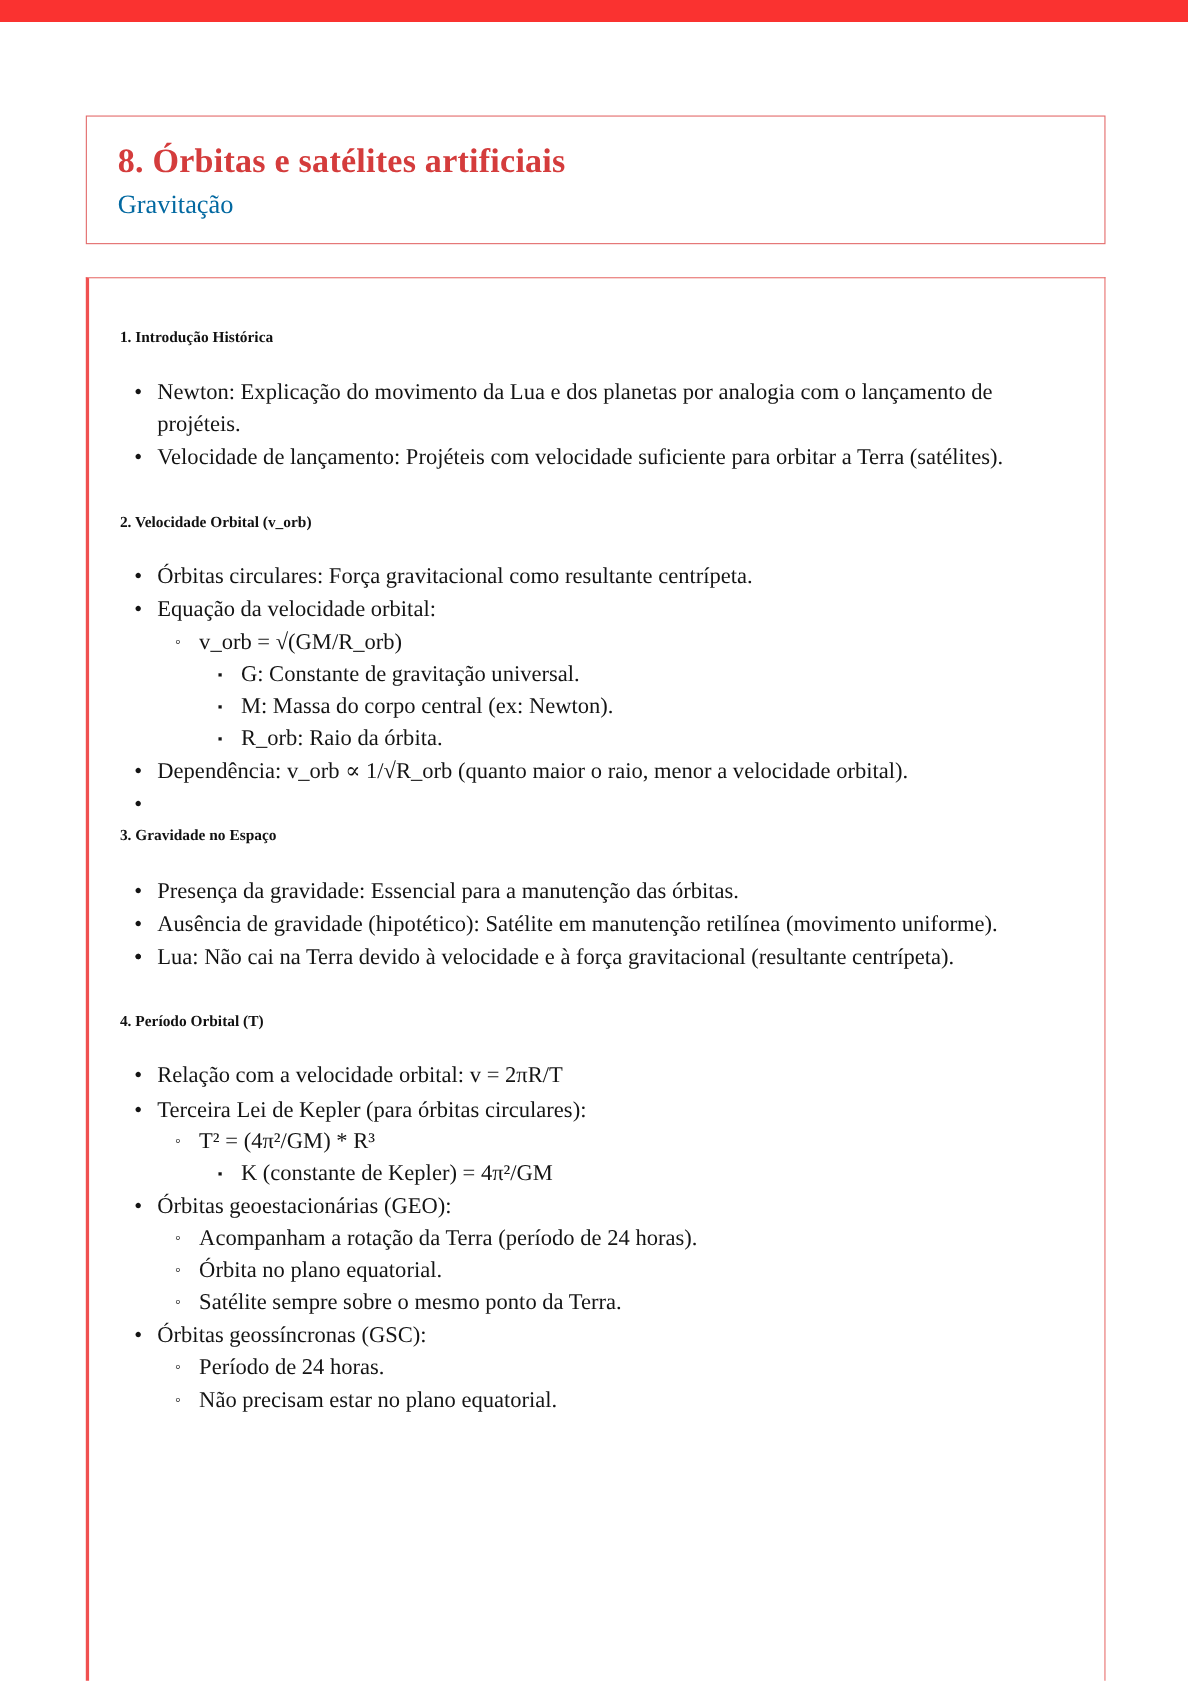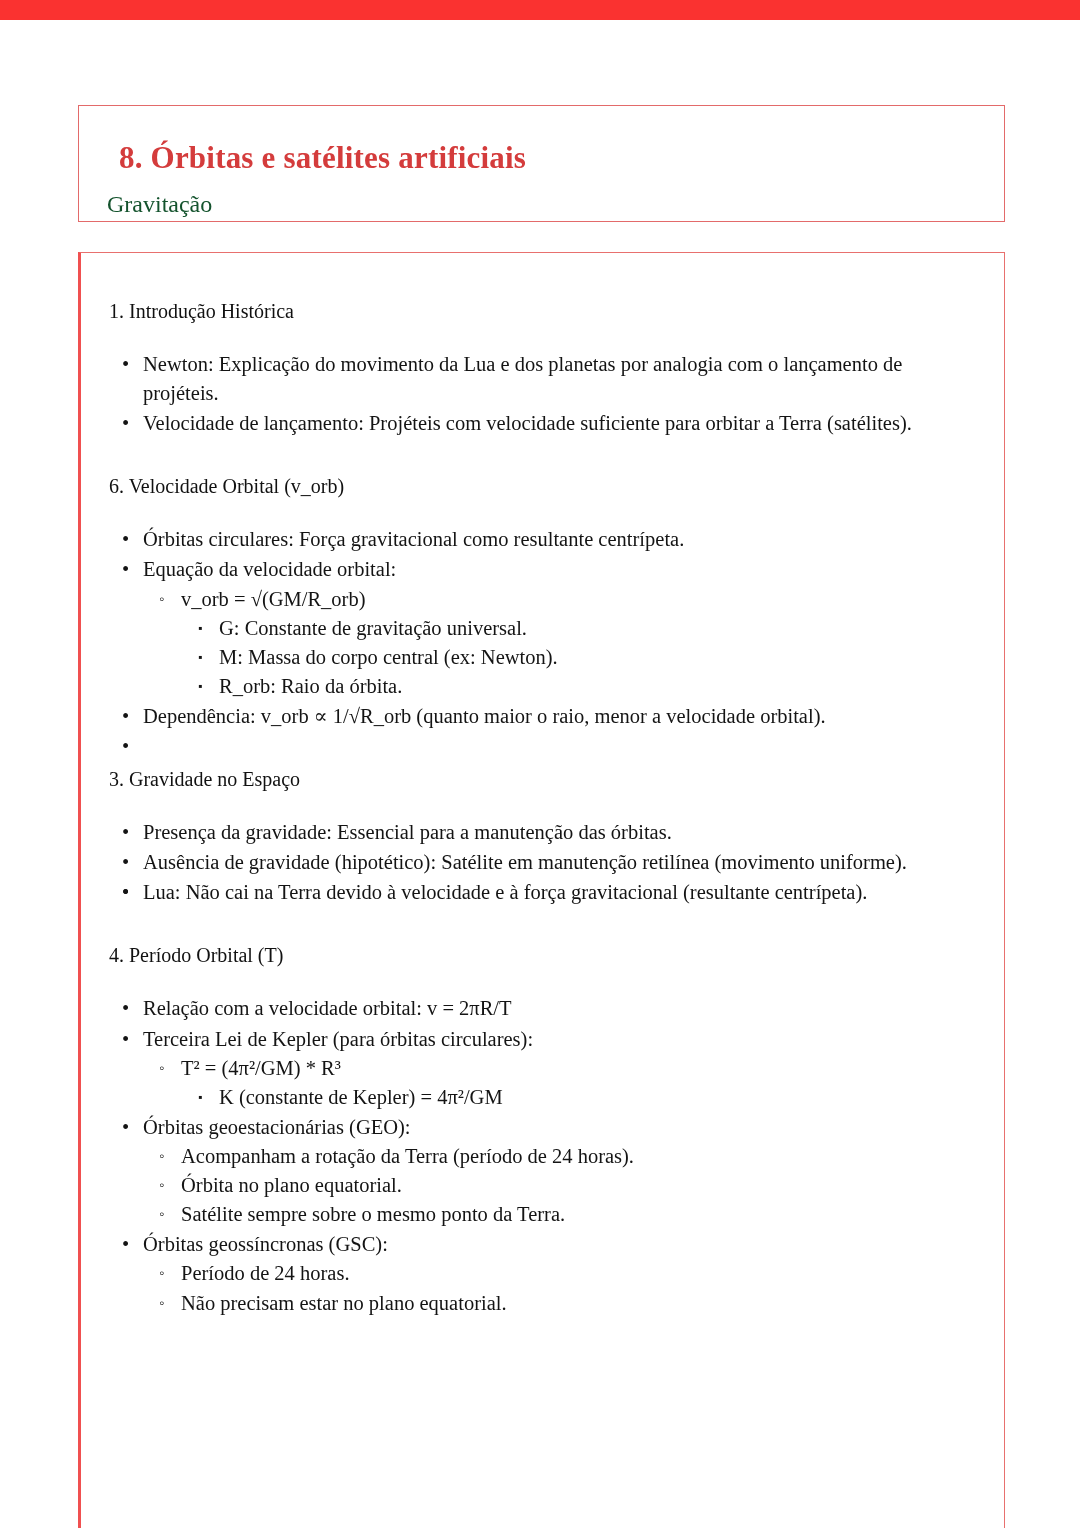--- a/index.html
+++ b/index.html
@@ -49,7 +49,7 @@
     color: #d43c3c;
     line-height: 1.18;
     letter-spacing: 0.2px;
-    margin: 12px;
+    margin: 0;
   }
 
   .doc-subtitle {

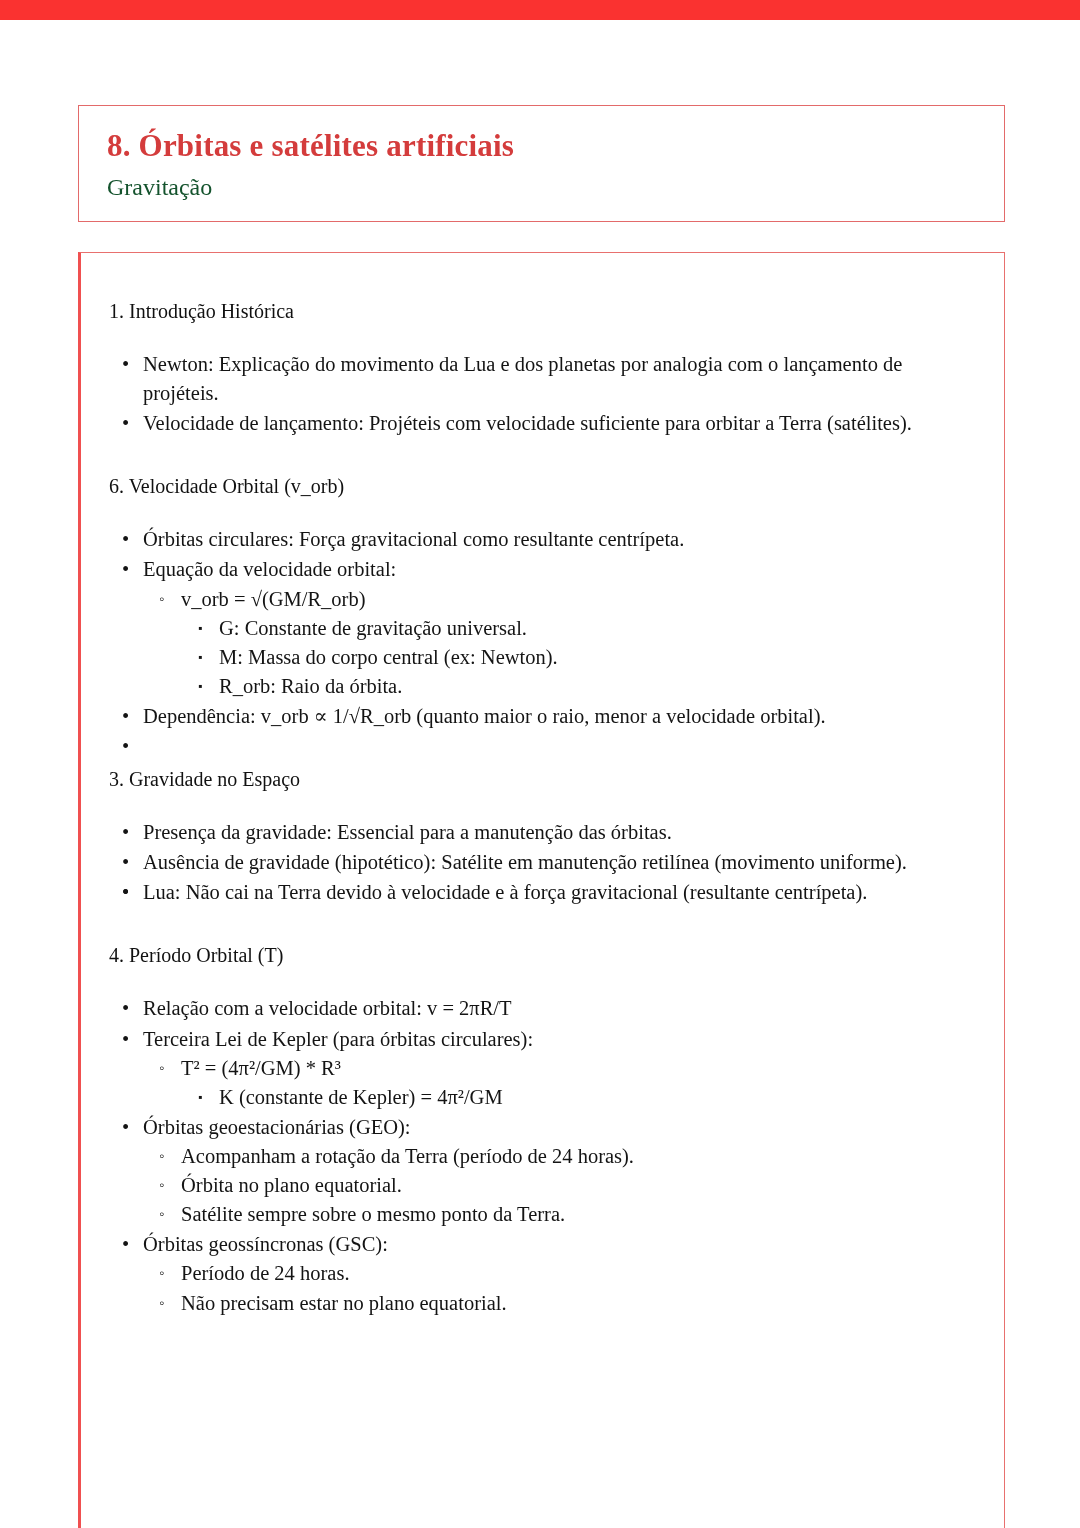--- a/index.html
+++ b/index.html
@@ -55,7 +55,7 @@
   .doc-subtitle {
     font-size: 24px;
     font-weight: normal;
-    color: #14532d;
+    color: #0369a1;
     line-height: 1.3;
     margin: 7px 0 0 0;
   }

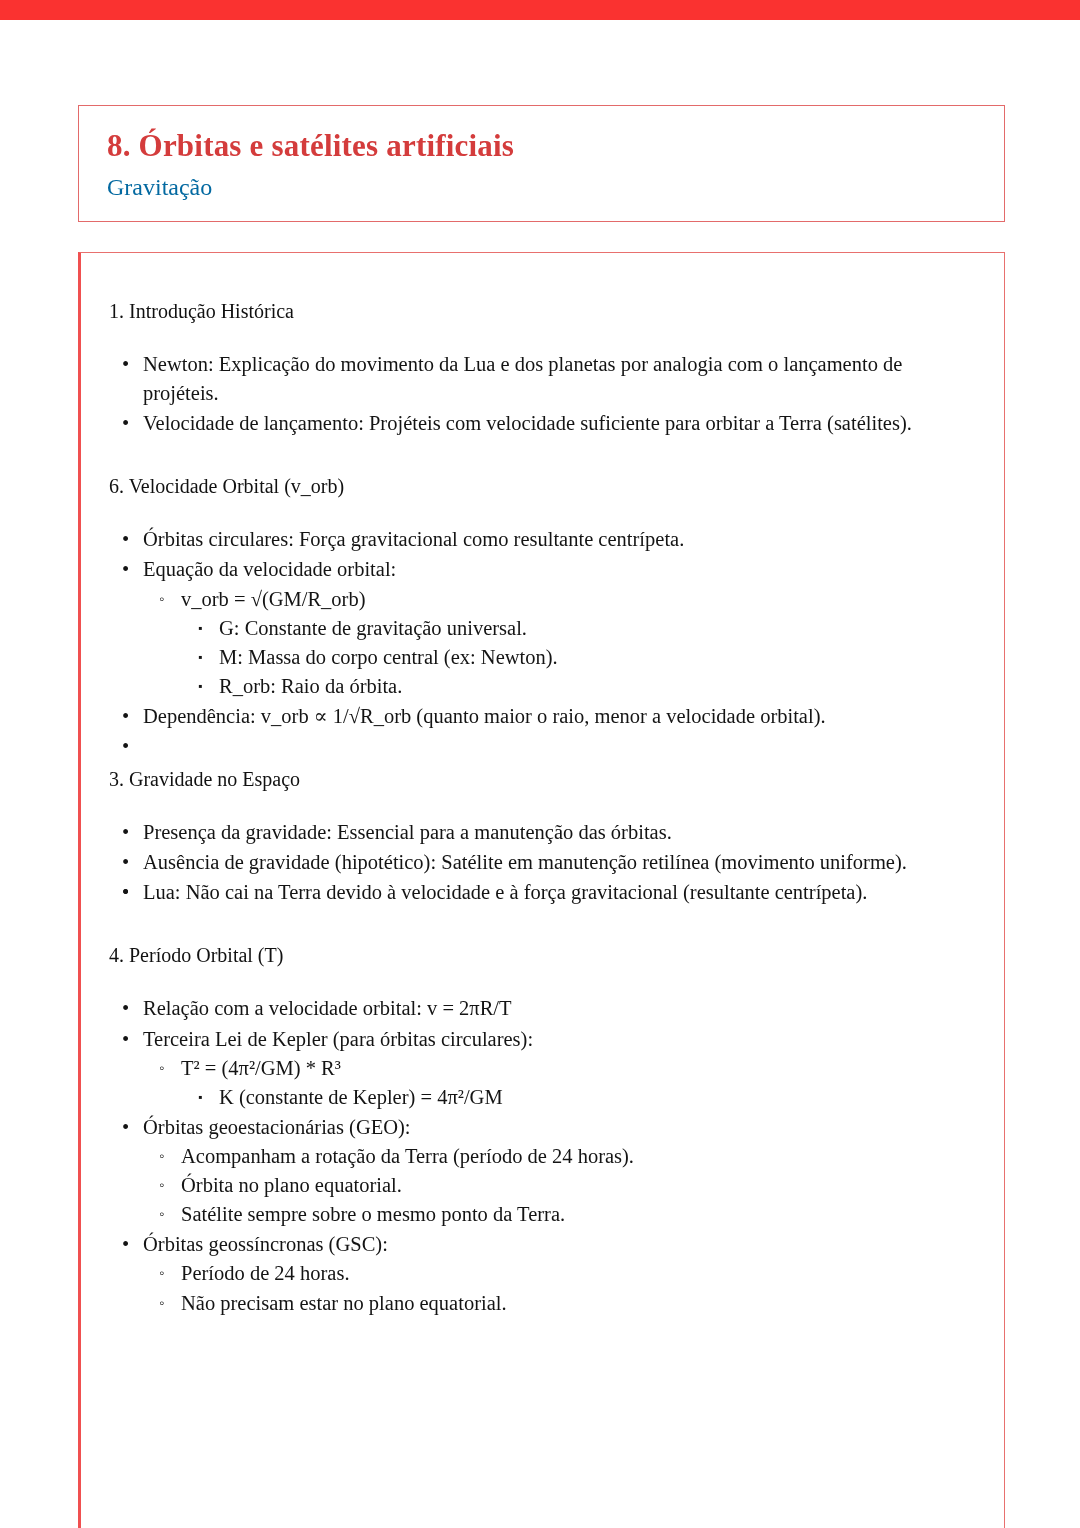--- a/index.html
+++ b/index.html
@@ -73,8 +73,8 @@
   }
 
   .section-heading {
-    font-size: 20px;
-    font-weight: normal;
+    font-size: 14px;
+    font-weight: bold;
     color: #111111;
     margin: 0 0 26px 0;
     line-height: 1.25;

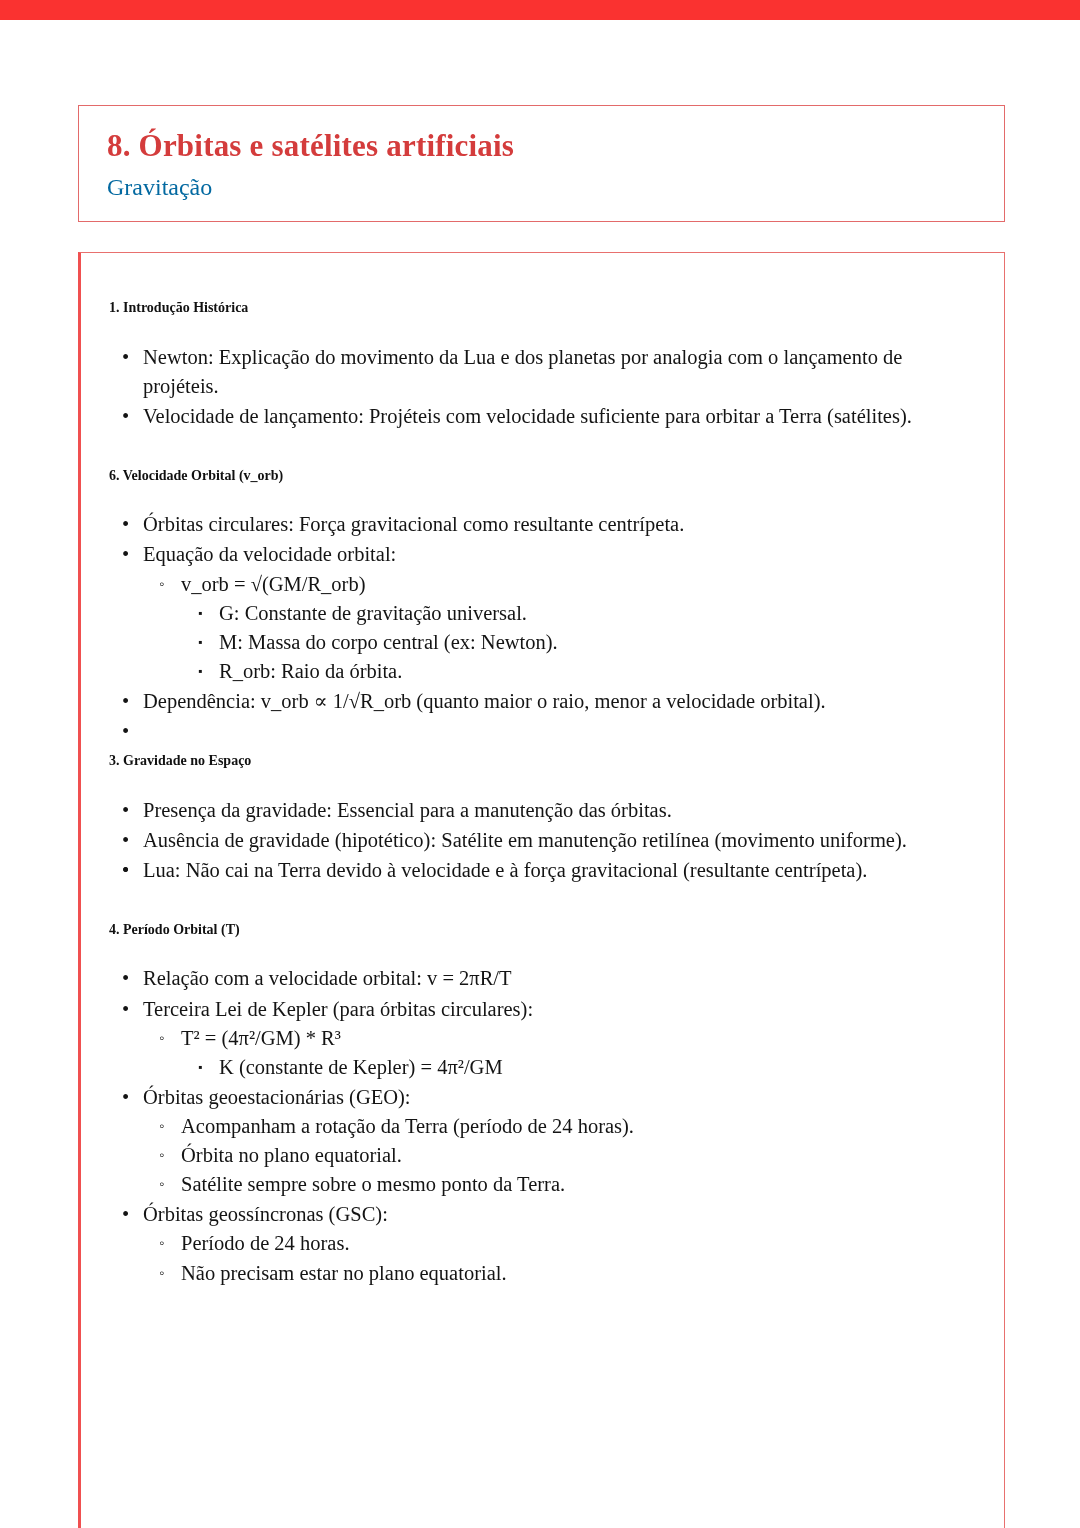--- a/index.html
+++ b/index.html
@@ -180,7 +180,7 @@
       </li>
     </ul>
 
-    <div class="section-heading spaced">6. Velocidade Orbital (v_orb)</div>
+    <div class="section-heading spaced">2. Velocidade Orbital (v_orb)</div>
     <ul class="lvl1">
       <li>
         <span class="bullet-1">•</span>

